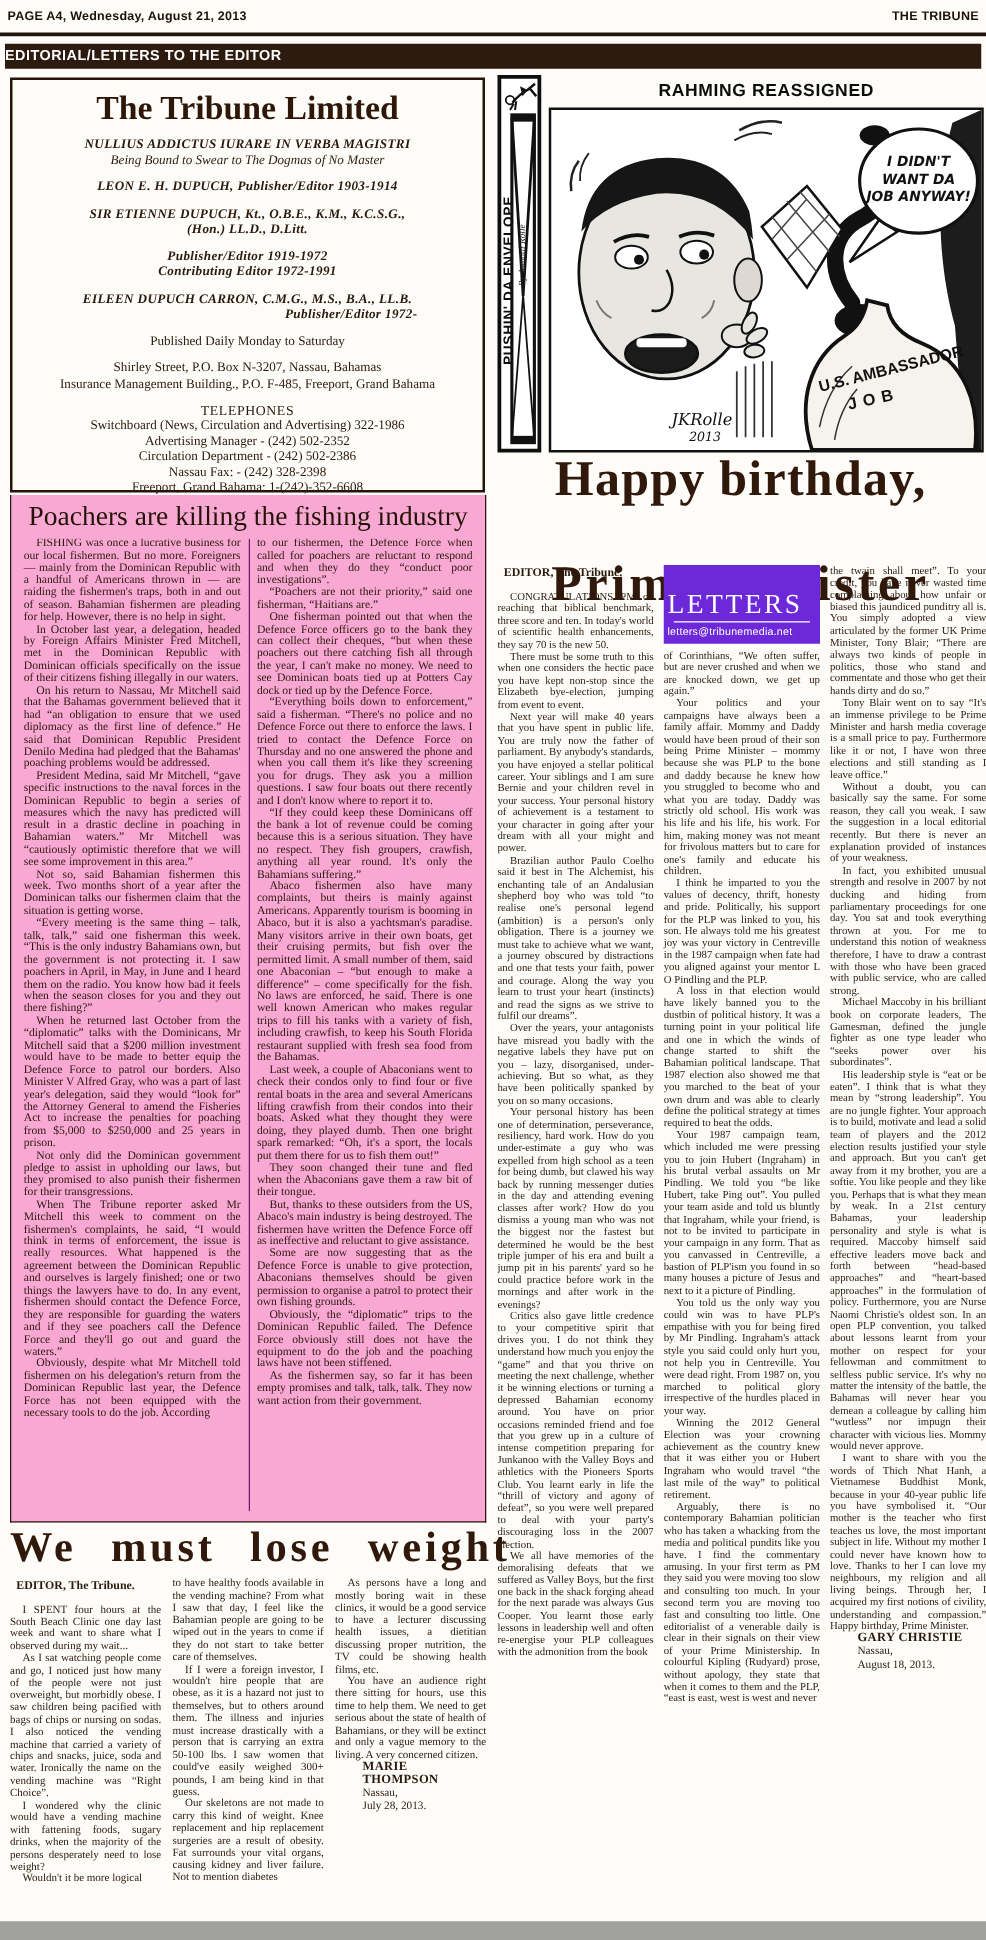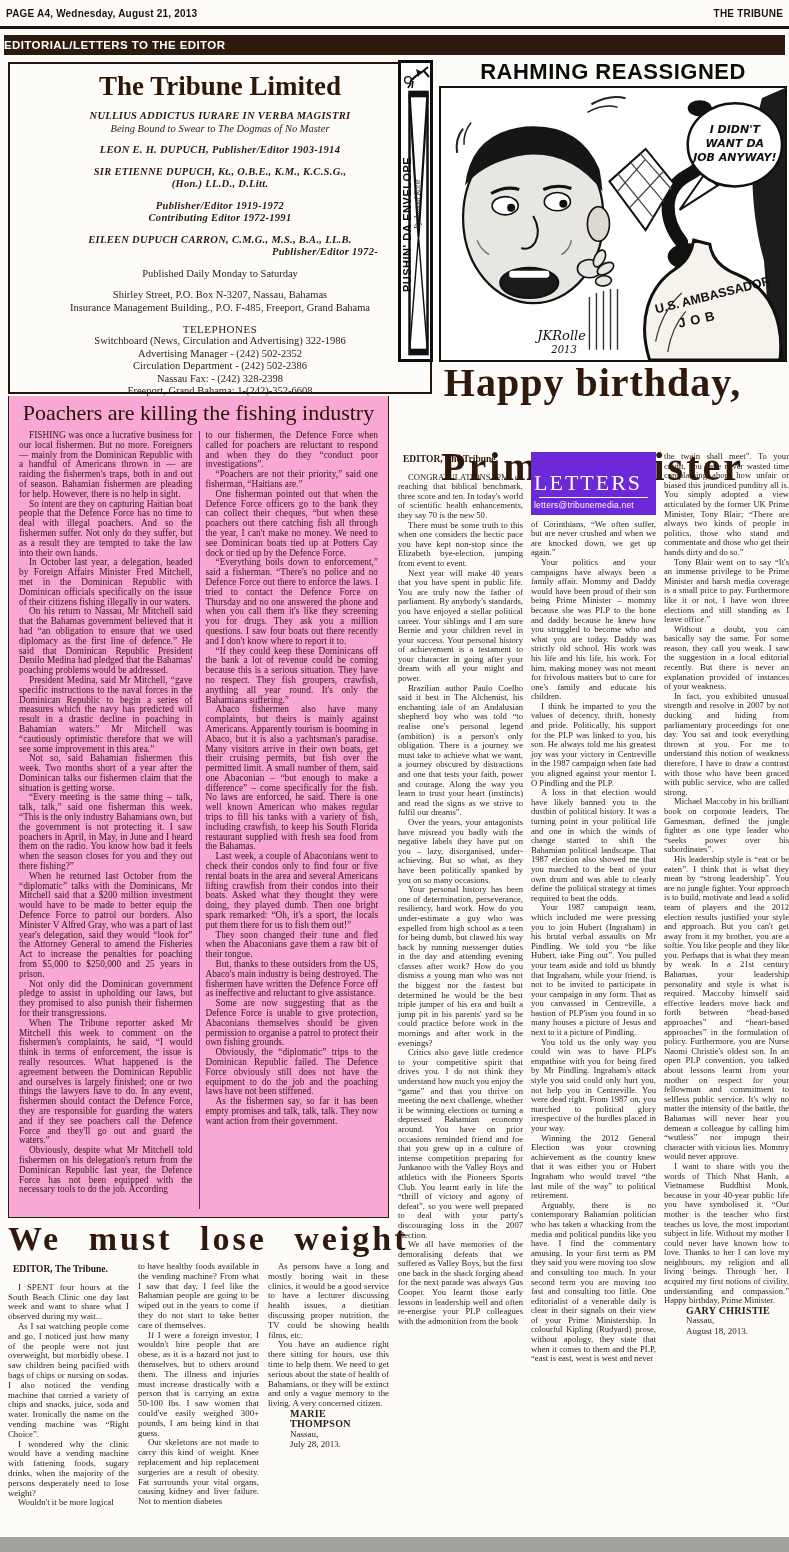--- a/index.html
+++ b/index.html
@@ -27,7 +27,7 @@
   }
   
   .masthead-box {
-    position:absolute; left:8px; top:62px; width:424px; height:332px;
+    position:absolute; left:8px; top:62px; width:380px; height:332px;
     border:2px solid #241508; background:#fdfcf8; text-align:center; padding-top:7px;
   }
   .mast-title { font-size:27px; font-weight:bold; color:#2f1708; margin-bottom:8px; }

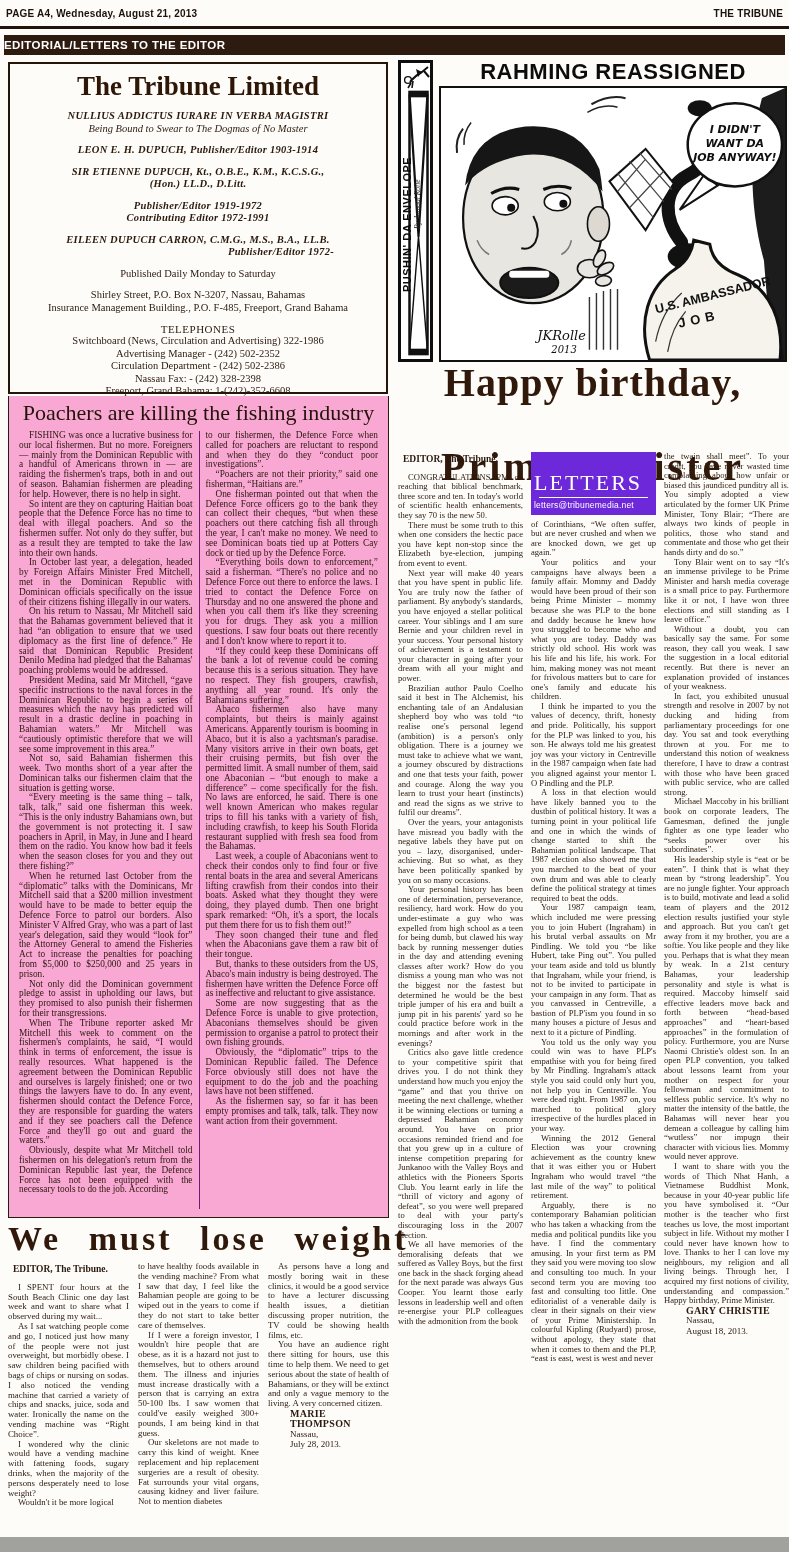--- a/index.html
+++ b/index.html
@@ -56,7 +56,7 @@
   }
   .cartoon-right { flex:1; display:flex; flex-direction:column; }
   .cartoon-title {
-    font-family:"Liberation Sans", sans-serif; font-weight:900; font-size:22px; letter-spacing:.5px;
+    font-family:"Liberation Sans", sans-serif; font-weight:900; font-size:14px; letter-spacing:.5px;
     color:#0c0c0c; text-align:center; line-height:24px; margin-bottom:2px; white-space:nowrap;
   }
   .cartoon-frame { flex:1; border:2.5px solid #111; background:#fff; position:relative; overflow:hidden; }

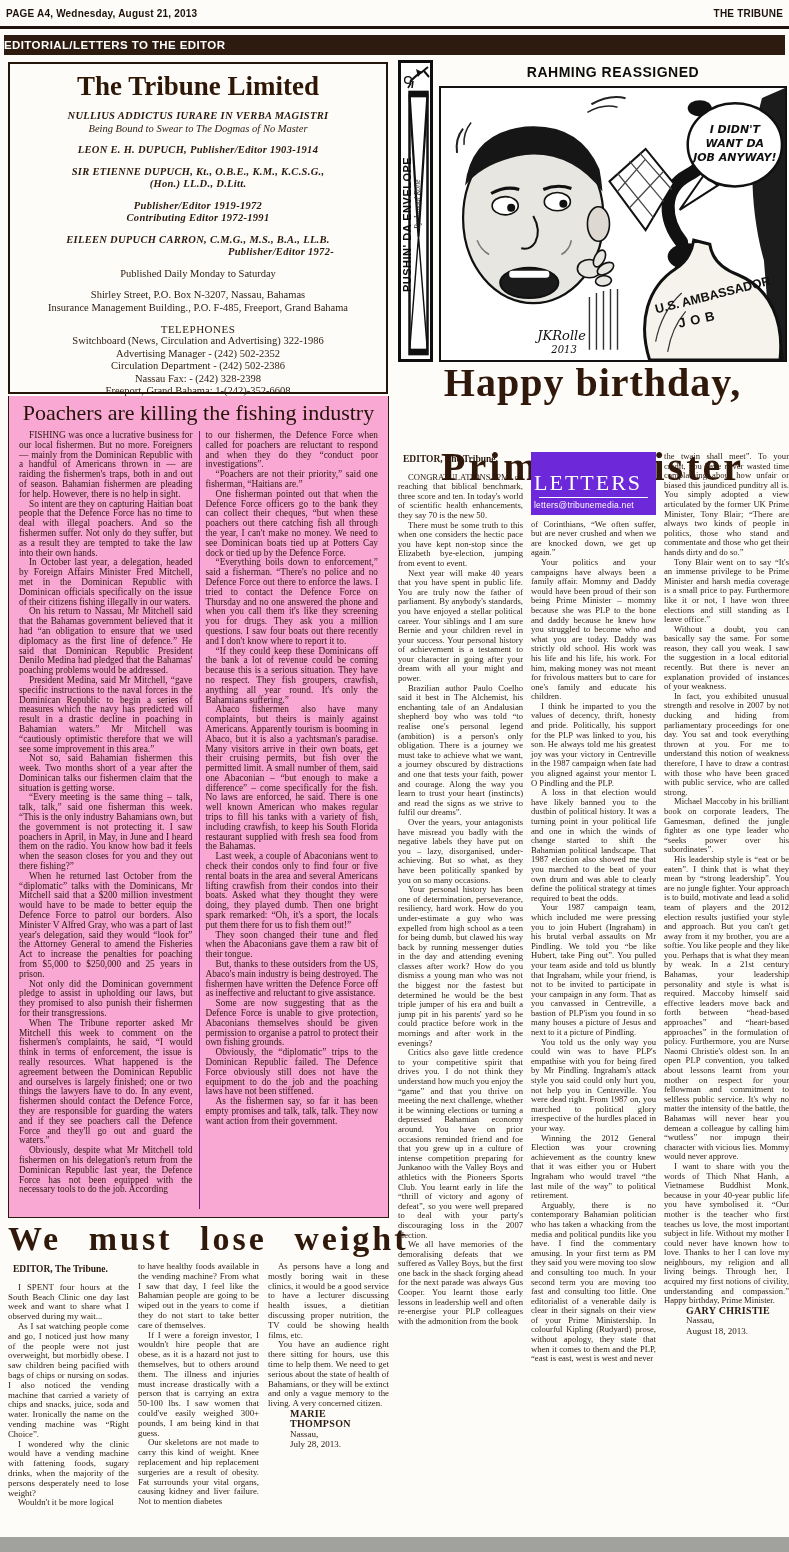--- a/index.html
+++ b/index.html
@@ -227,7 +227,6 @@
   <div class="cols2">
     <div class="pcol textcol">
         <p>FISHING was once a lucrative business for our local fishermen. But no more. Foreigners — mainly from the Dominican Republic with a handful of Americans thrown in — are raiding the fishermen's traps, both in and out of season. Bahamian fishermen are pleading for help. However, there is no help in sight.</p>
-        <p>So intent are they on capturing Haitian boat people that the Defence Force has no time to deal with illegal poachers. And so the fishermen suffer. Not only do they suffer, but as a result they are tempted to take the law into their own hands.</p>
         <p>In October last year, a delegation, headed by Foreign Affairs Minister Fred Mitchell, met in the Dominican Republic with Dominican officials specifically on the issue of their citizens fishing illegally in our waters.</p>
         <p>On his return to Nassau, Mr Mitchell said that the Bahamas government believed that it had “an obligation to ensure that we used diplomacy as the first line of defence.” He said that Dominican Republic President Denilo Medina had pledged that the Bahamas' poaching problems would be addressed.</p>
         <p>President Medina, said Mr Mitchell, “gave specific instructions to the naval forces in the Dominican Republic to begin a series of measures which the navy has predicted will result in a drastic decline in poaching in Bahamian waters.” Mr Mitchell was “cautiously optimistic therefore that we will see some improvement in this area.”</p>

